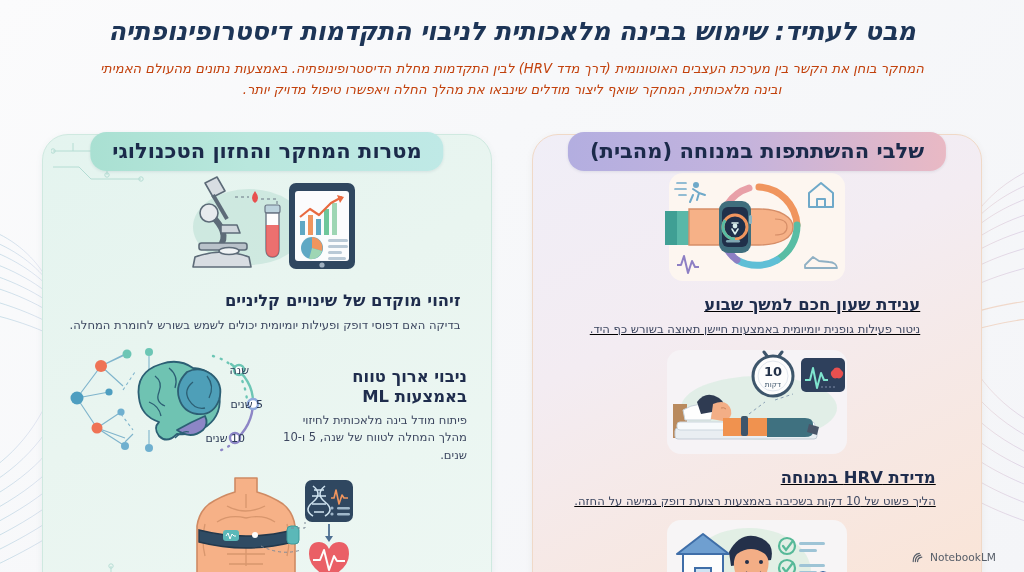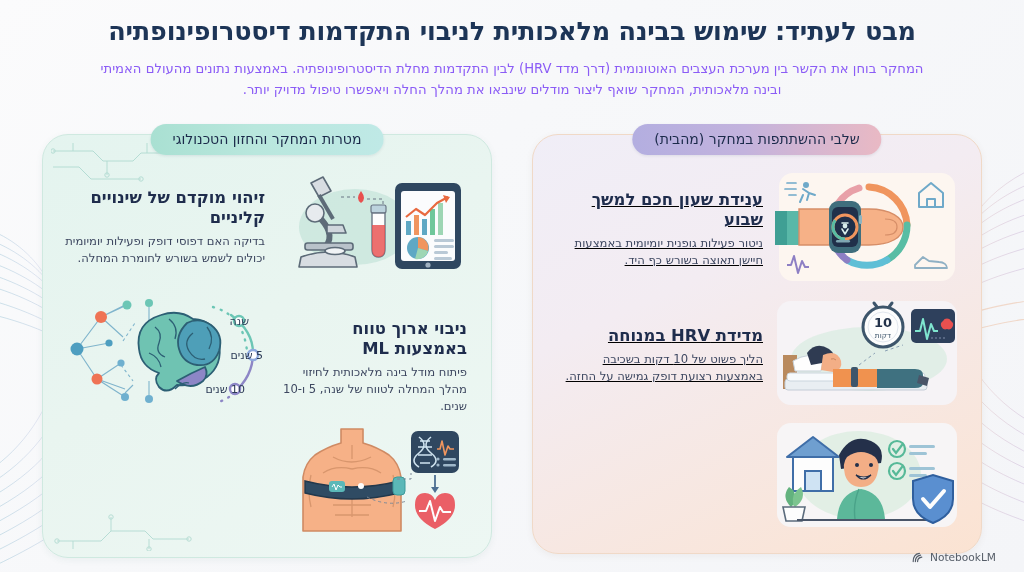--- a/index.html
+++ b/index.html
@@ -18,7 +18,7 @@
   .bg-deco { position: absolute; inset: 0; pointer-events: none; z-index: 0; }
 
   
-  .header { position: relative; z-index: 2; padding: 16px 46px 0 46px; text-align: center; }
+  .header { position: relative; z-index: 2; padding: 16px 46px 0 46px; text-align: center; font-style: italic; }
   .main-title {
     font-size: 25.5px; font-weight: bold; color: #1d3557;
     letter-spacing: -0.2px; line-height: 1.2; white-space: nowrap;

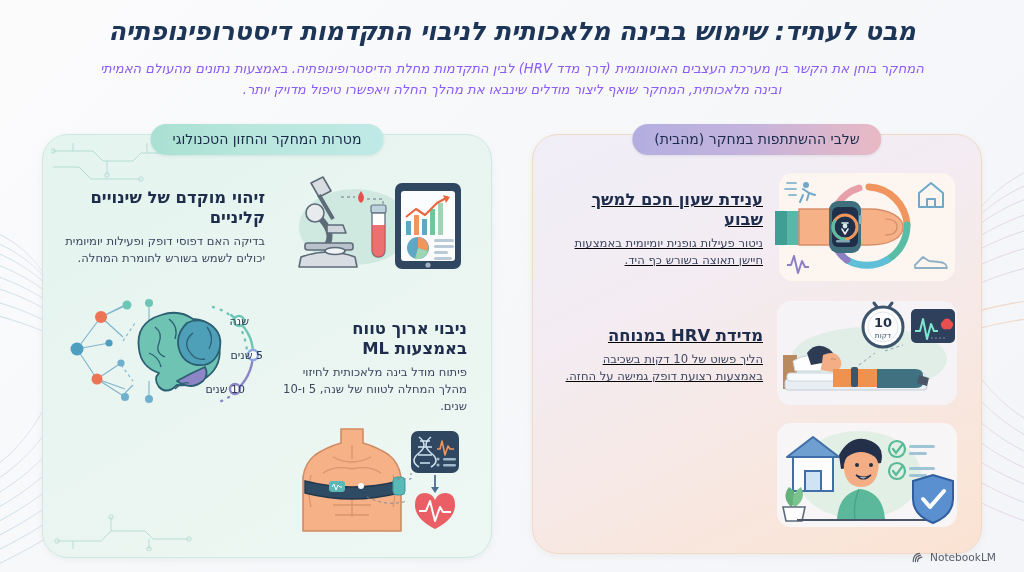--- a/index.html
+++ b/index.html
@@ -25,7 +25,7 @@
   }
   .subtitle {
     margin-top: 11px;
-    font-size: 13.2px; color: #8b5cf6; line-height: 1.62;
+    font-size: 13.2px; color: #c2410c; line-height: 1.62;
     max-width: 836px; margin-left: auto; margin-right: auto;
   }
 

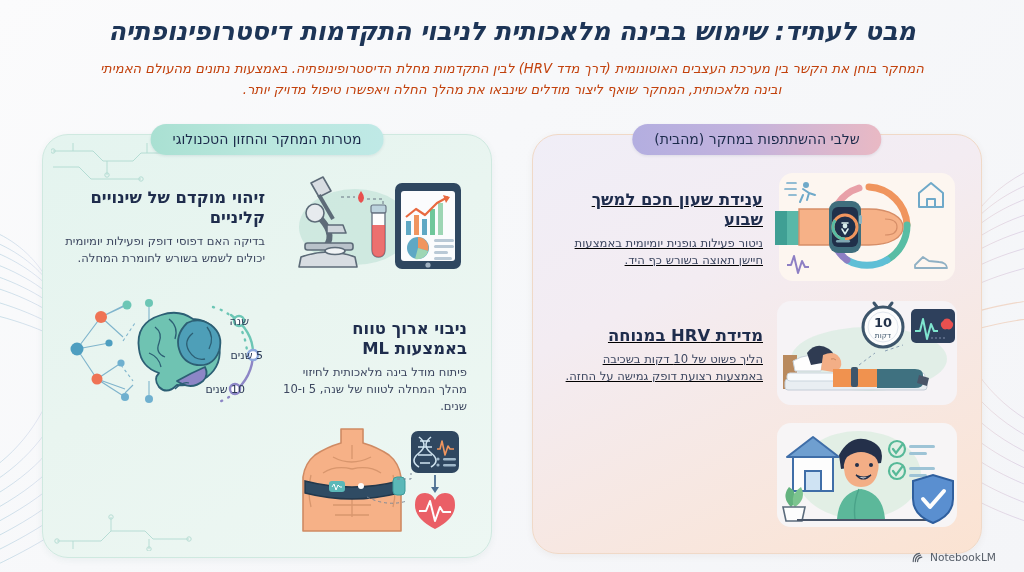--- a/index.html
+++ b/index.html
@@ -39,11 +39,11 @@
   .panel { position: relative; flex: 1 1 0; }
 
   .panel-badge {
-    position: absolute; top: 8px; left: 50%; transform: translateX(-50%);
+    position: absolute; top: 16px; left: 50%; transform: translateX(-50%);
     z-index: 3;
     border-radius: 16px;
     padding: 7px 22px 8px 22px;
-    font-size: 14px; font-weight: normal; color: #1b2a4a;
+    font-size: 21px; font-weight: bold; color: #1b2a4a;
     white-space: nowrap;
     box-shadow: 0 1px 3px rgba(40,60,90,.10);
   }

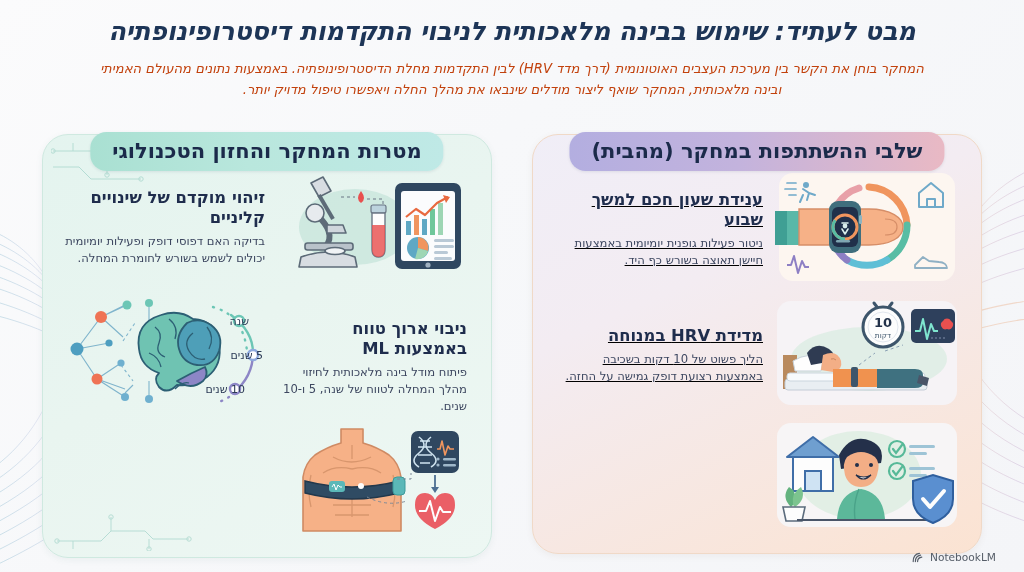--- a/index.html
+++ b/index.html
@@ -153,7 +153,7 @@
 <section class="panels">
 
   <div class="panel">
-    <div class="panel-badge badge-right">שלבי ההשתתפות במחקר (מהבית)</div>
+    <div class="panel-badge badge-right">שלבי ההשתתפות במנוחה (מהבית)</div>
 
     <div class="panel-body body-right">
 

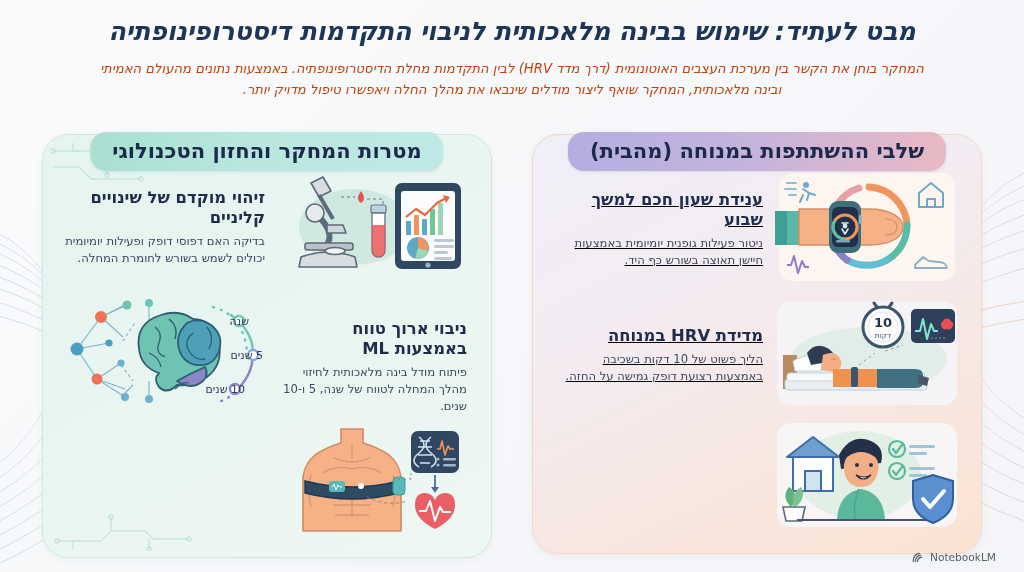--- a/index.html
+++ b/index.html
@@ -77,6 +77,7 @@
   .item {
     display: flex; align-items: center; gap: 6px;
     padding: 4px 4px;
+    flex-direction: column;
   }
   .item .art { flex: 0 0 auto; }
   .item .txt { flex: 1 1 auto; text-align: right; padding-right: 4px; }

